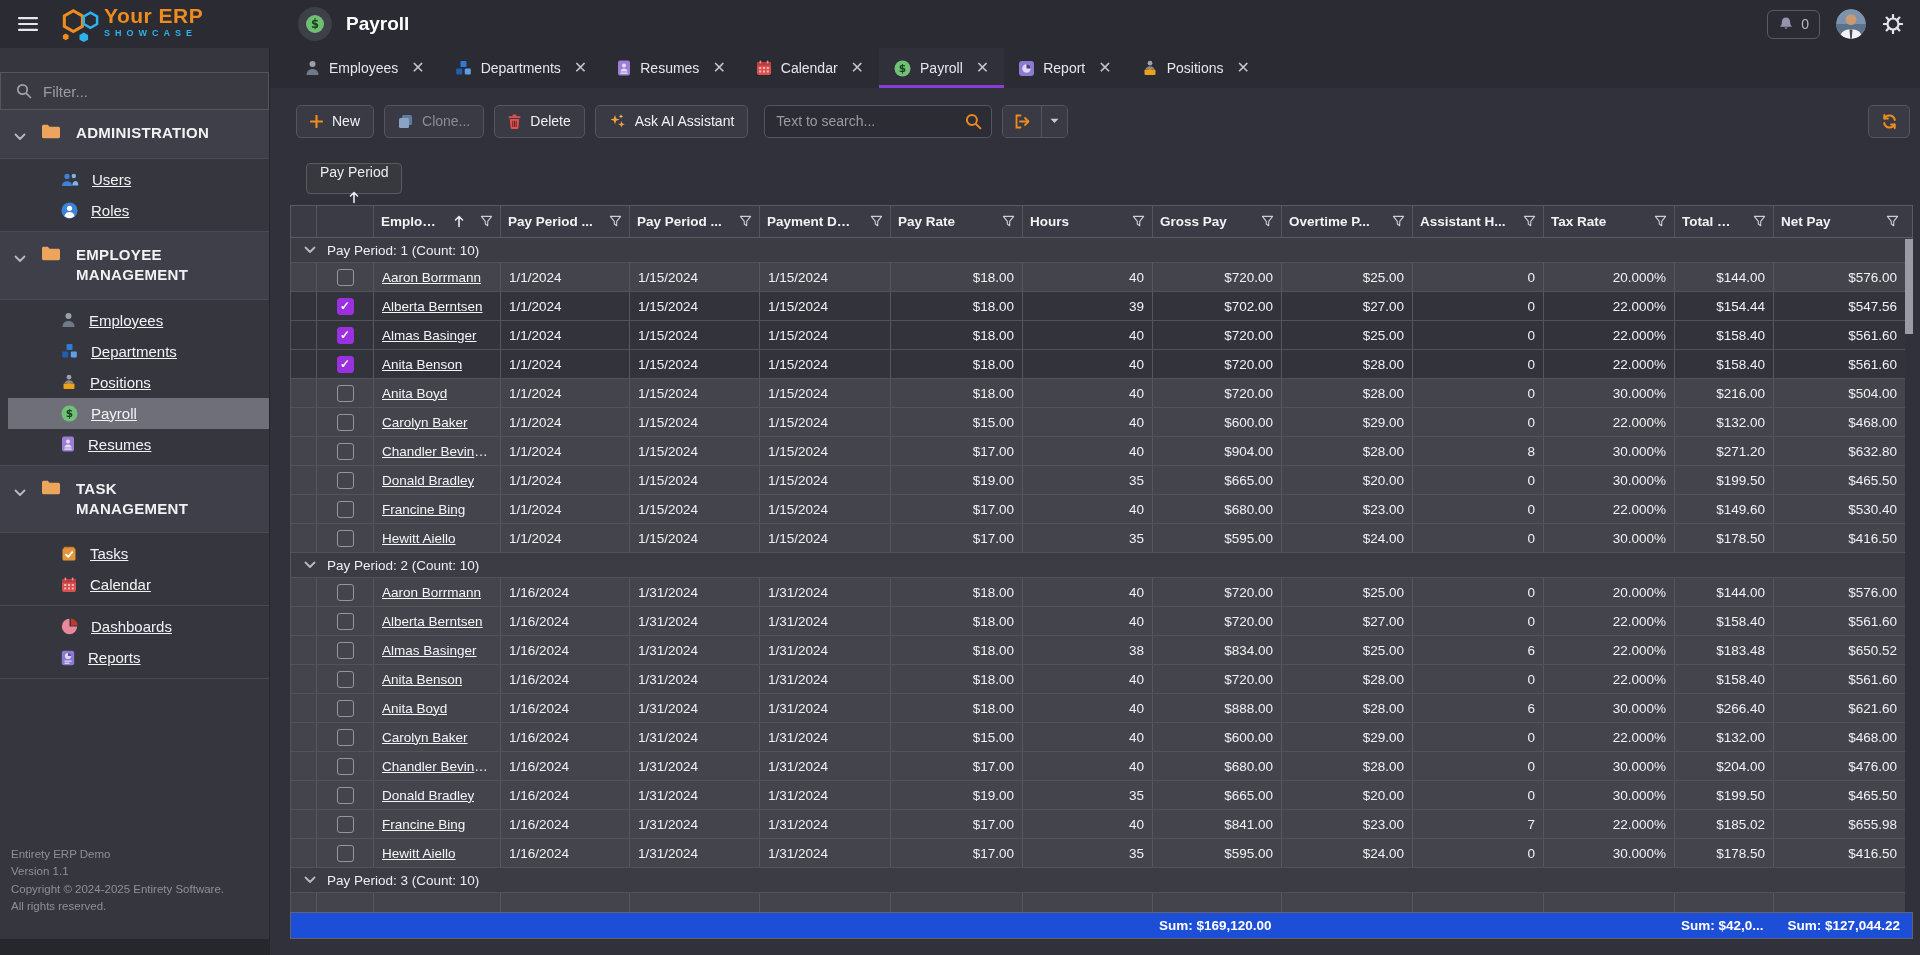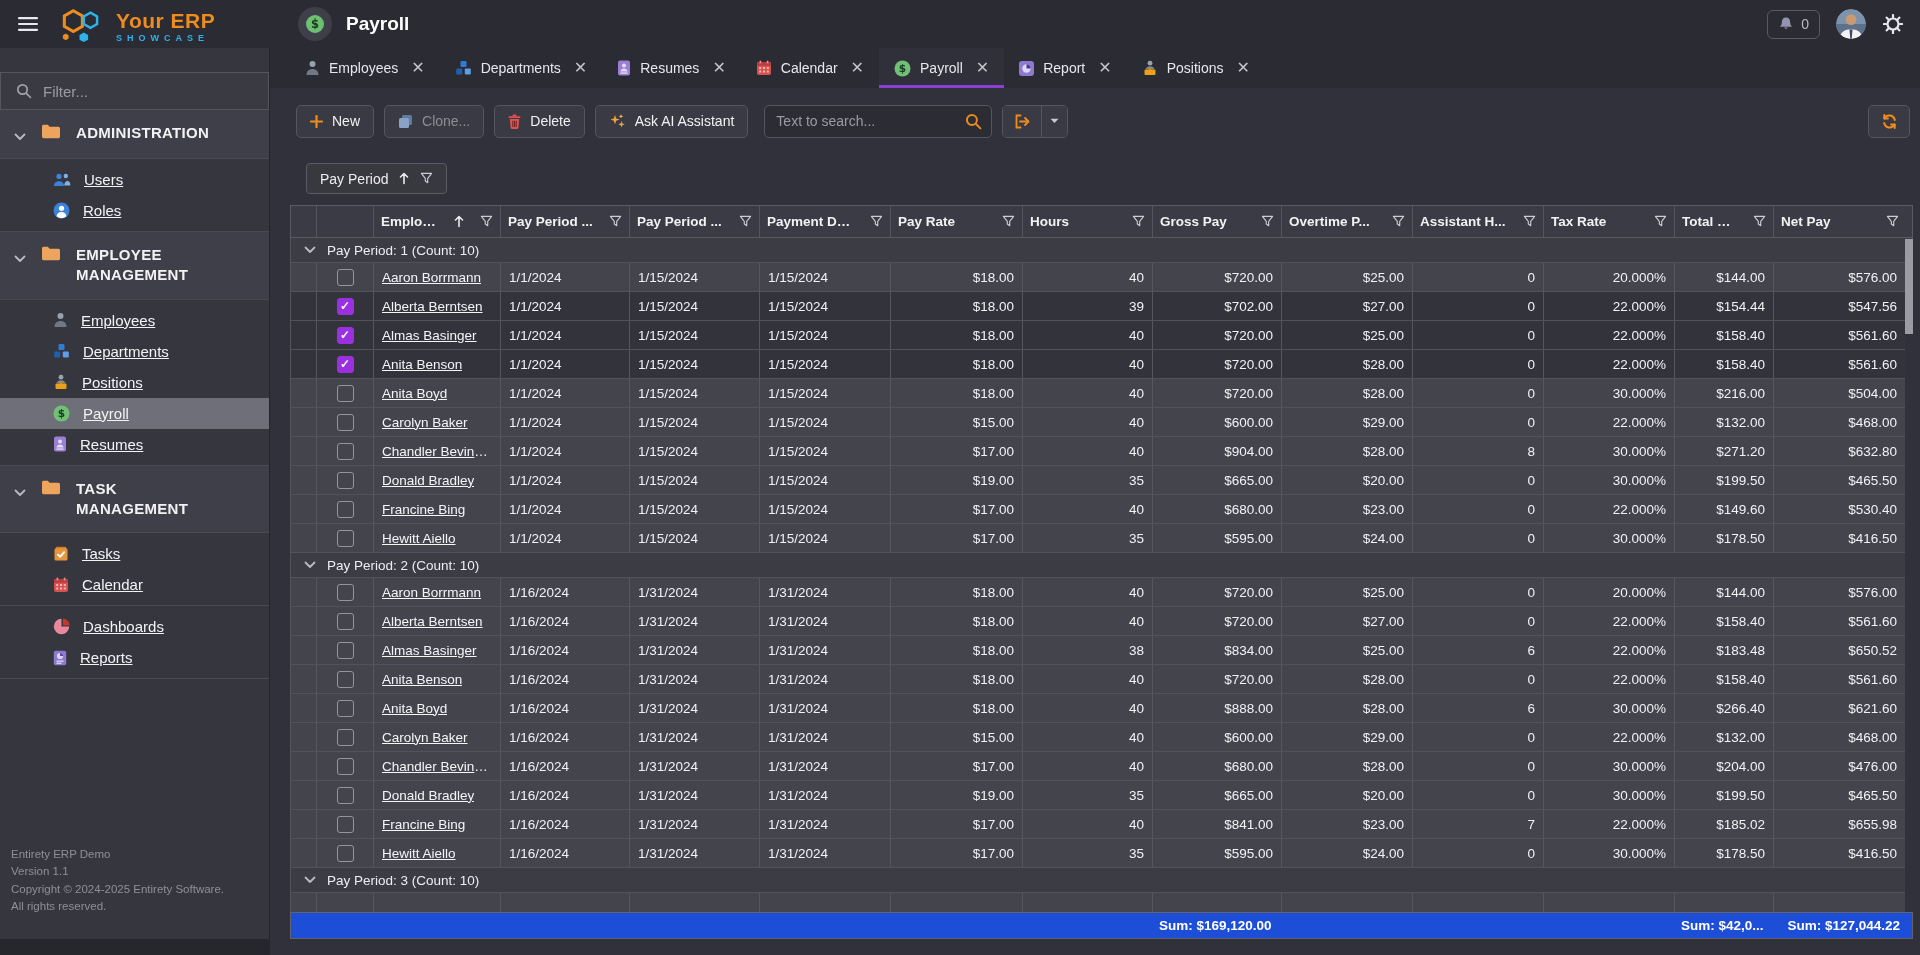--- a/index.html
+++ b/index.html
@@ -11,7 +11,7 @@
             display:flex; align-items:center; z-index:30; }
   .topbar-left { width:270px; display:flex; align-items:center; gap:16px; padding-left:14px; }
   .hamburger { background:none; border:none; cursor:pointer; display:flex; padding:4px; }
-  .logo { display:flex; align-items:flex-end; gap:14px; }
+  .logo { display:flex; align-items:flex-start; gap:2px; }
   .logo-text { display:flex; flex-direction:column; line-height:1; }
   .logo-line1 { color:#ef8c1e; font-weight:bold; font-size:21px; letter-spacing:0.5px; }
   .logo-line2 { color:#2bb3ea; font-size:9px; font-weight:bold; letter-spacing:5px; margin-top:3px; }

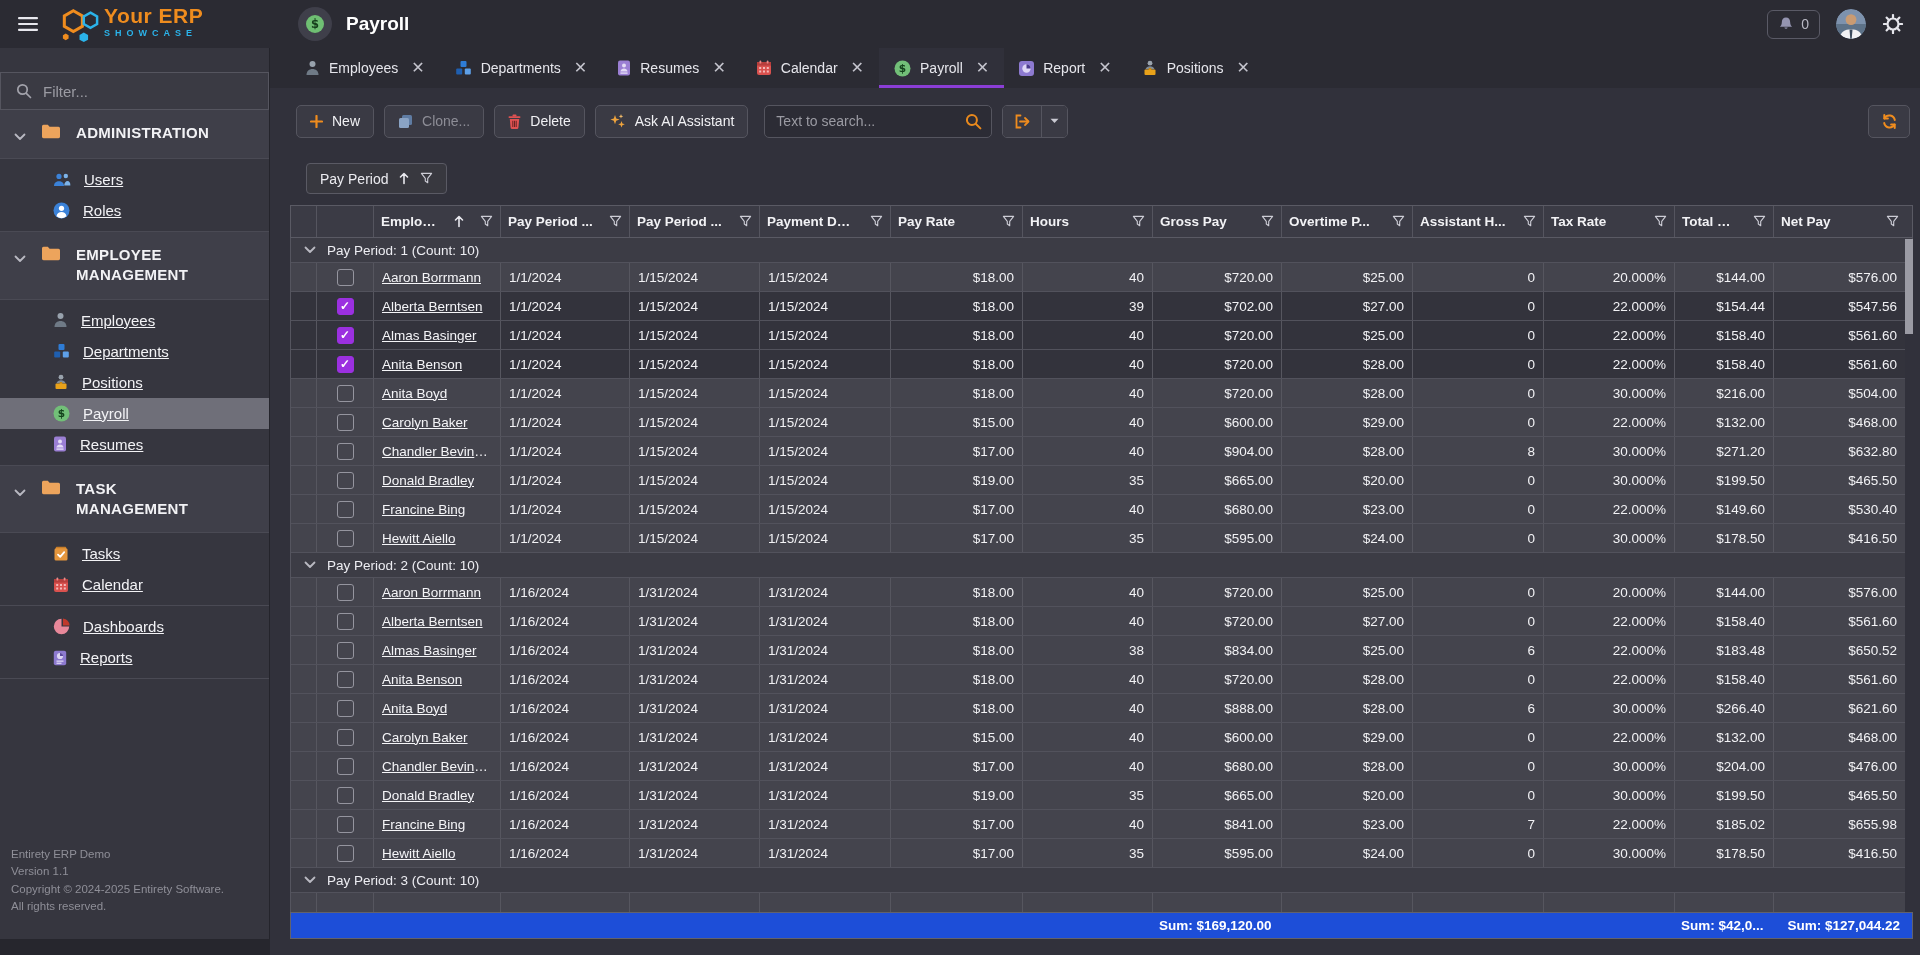--- a/index.html
+++ b/index.html
@@ -37,7 +37,7 @@
                               max-width:155px; line-height:1.35; }
   .nav-group-header .chev { margin-top:4px; }
   .nav-items { border-bottom:1px solid #4a4a54; padding:5px 0; }
-  .nav-item { display:flex; align-items:center; gap:13px; padding:7px 14px 7px 53px; cursor:pointer; }
+  .nav-item { display:flex; align-items:center; gap:13px; padding:7px 14px 7px 53px; cursor:pointer;margin-left:8px; }
   .nav-item.selected { background:#6f6f79; }
   .nav-item .nlabel { color:#f3f3f6; font-size:15px; text-decoration:underline; }
   .sidebar-footer { position:absolute; left:11px; bottom:24px; color:#8f8f98; font-size:11.5px; line-height:1.5; }

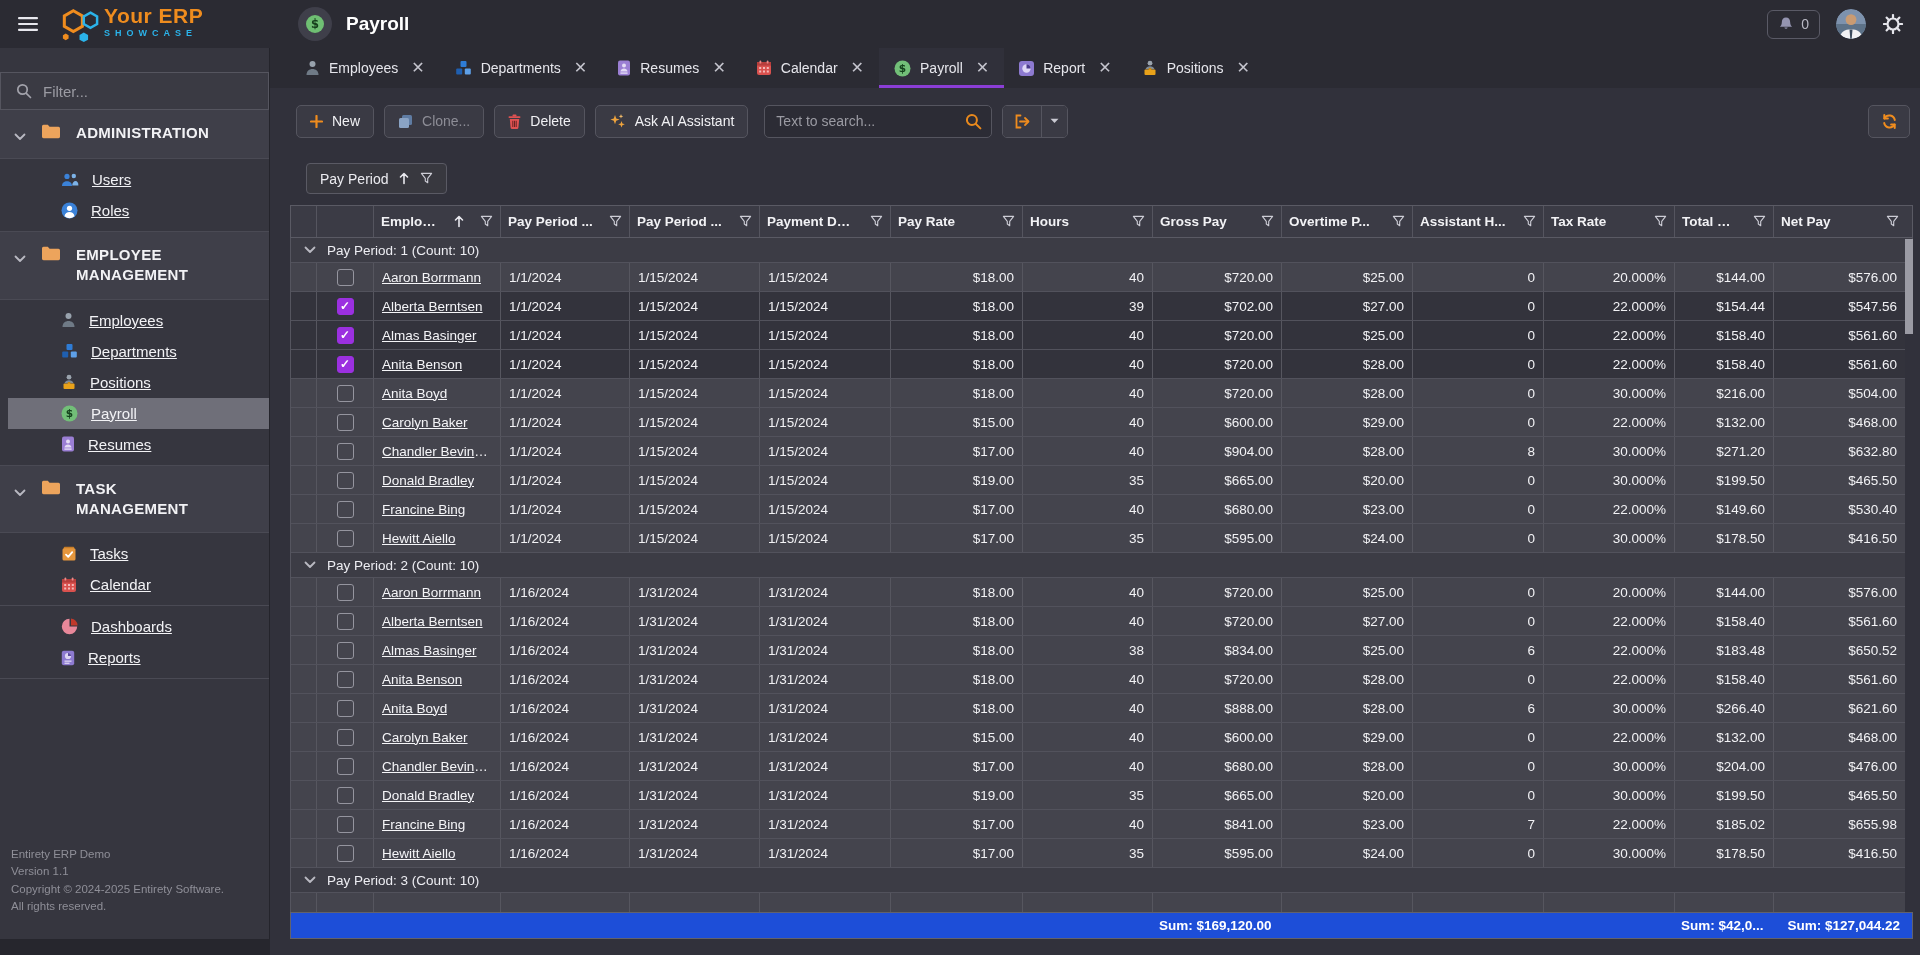--- a/index.html
+++ b/index.html
@@ -75,7 +75,7 @@
   .group-panel { height:51px; padding:9px 0 0 36px; }
   .chip { display:inline-flex; align-items:center; gap:11px; height:31px; padding:0 13px;
           border:1px solid #5a5a64; border-radius:4px; background:#38383f; color:#ececf1;
-          font-size:14px; cursor:pointer; }
+          font-size:14px; cursor:pointer;flex-direction:column; }
 
   
   .grid { position:relative; margin-left:20px; width:1623px; }

